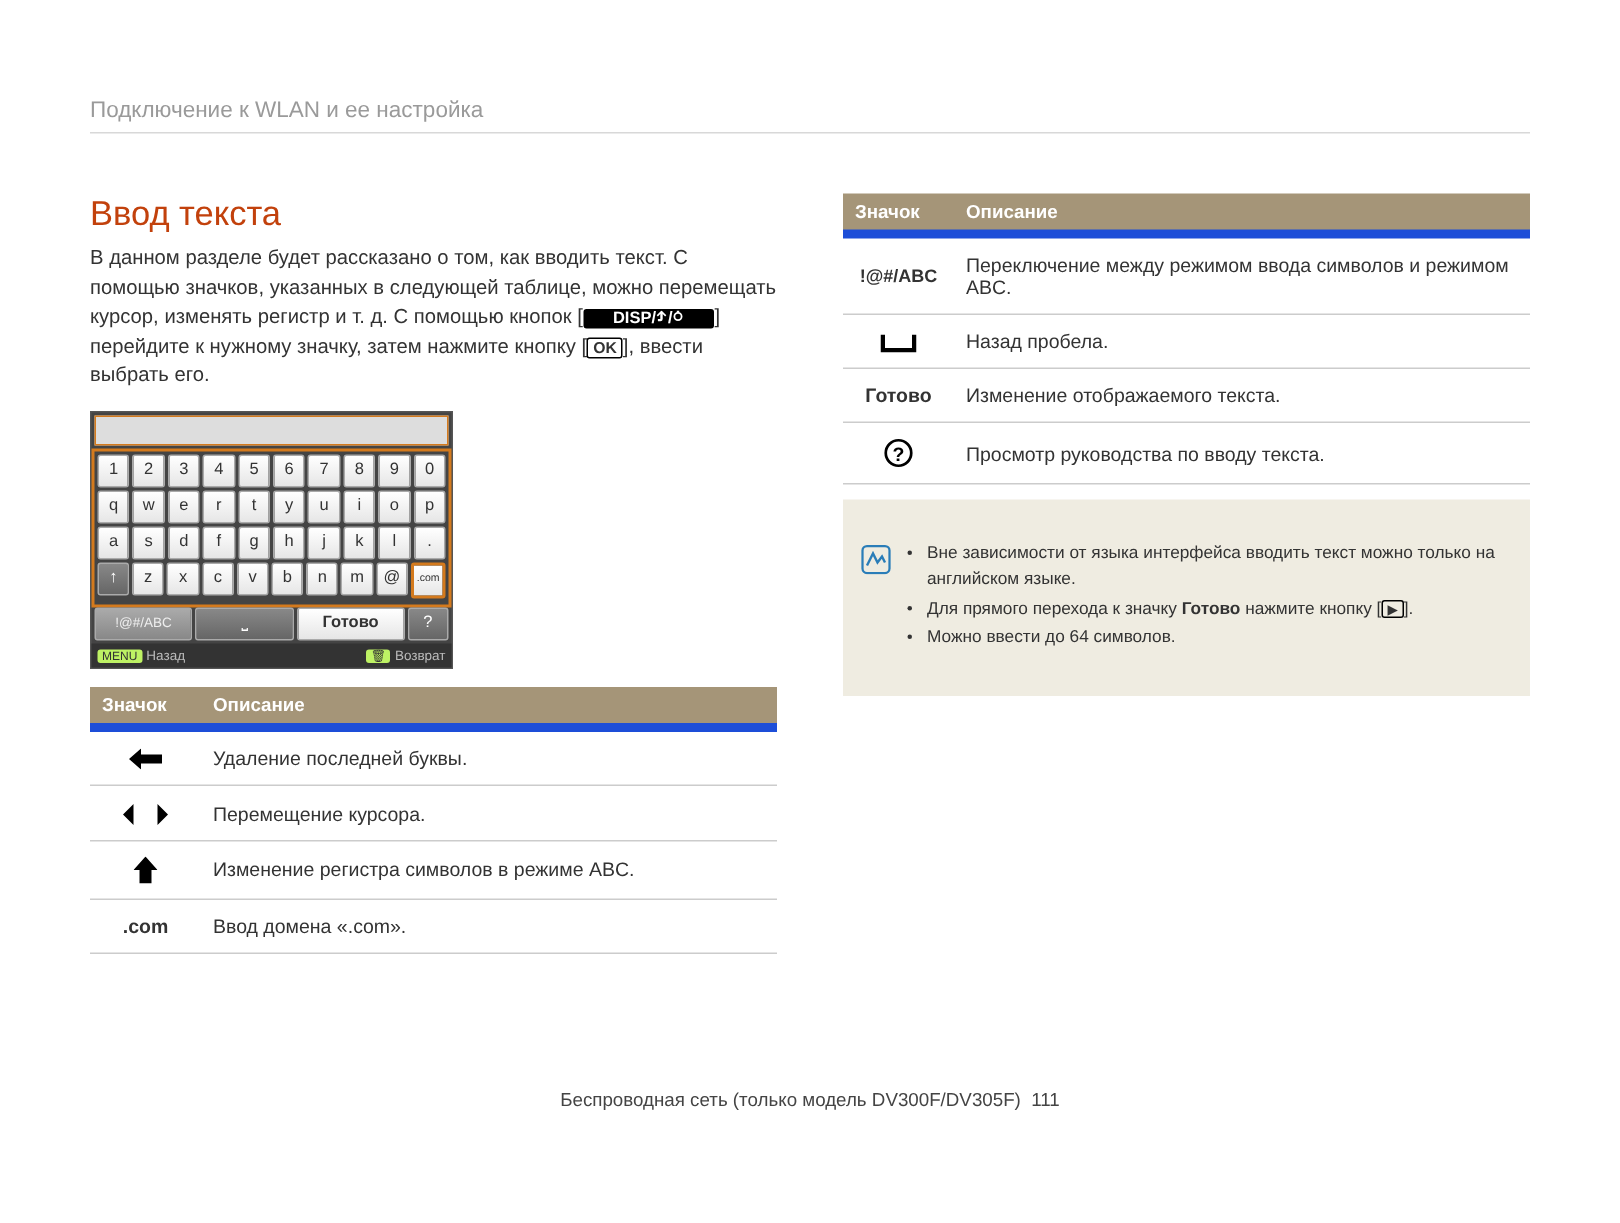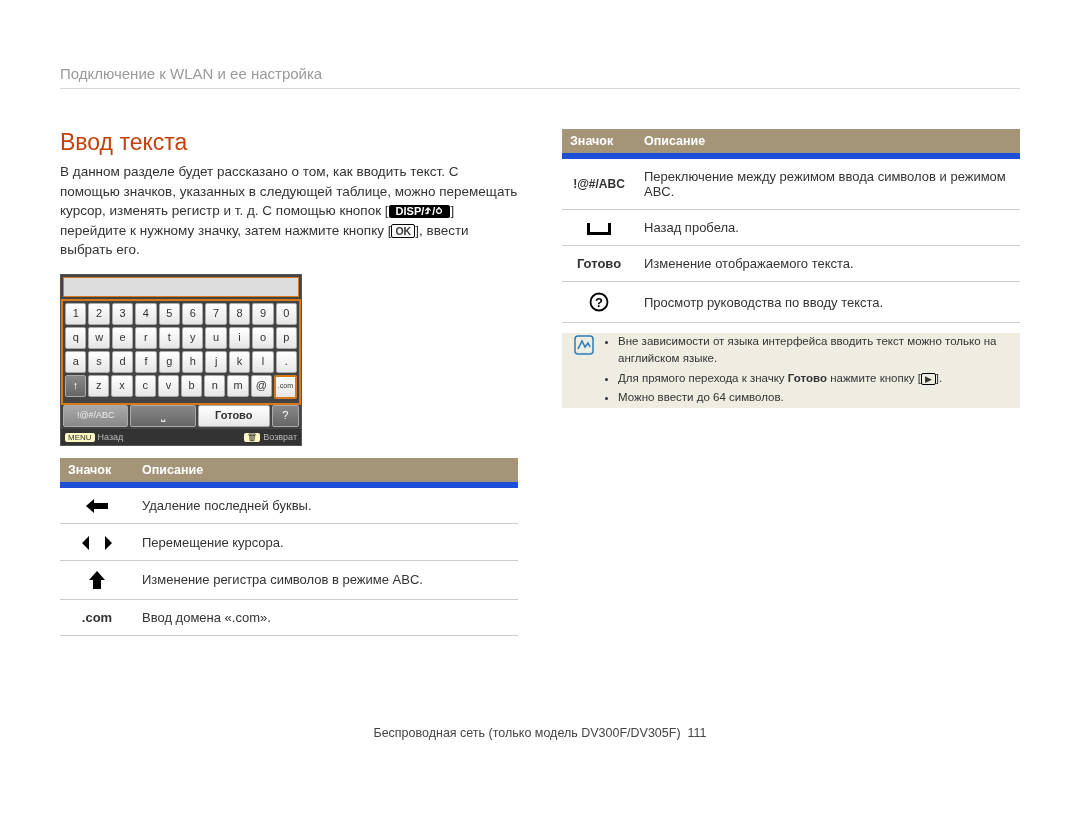--- a/index.html
+++ b/index.html
@@ -48,7 +48,7 @@
     color: #fff;
     font-size: 11px;
     font-weight: bold;
-    padding: 1px 7px;
+    padding: 1px 20px;
     border-radius: 2px;
     line-height: 1;
   }

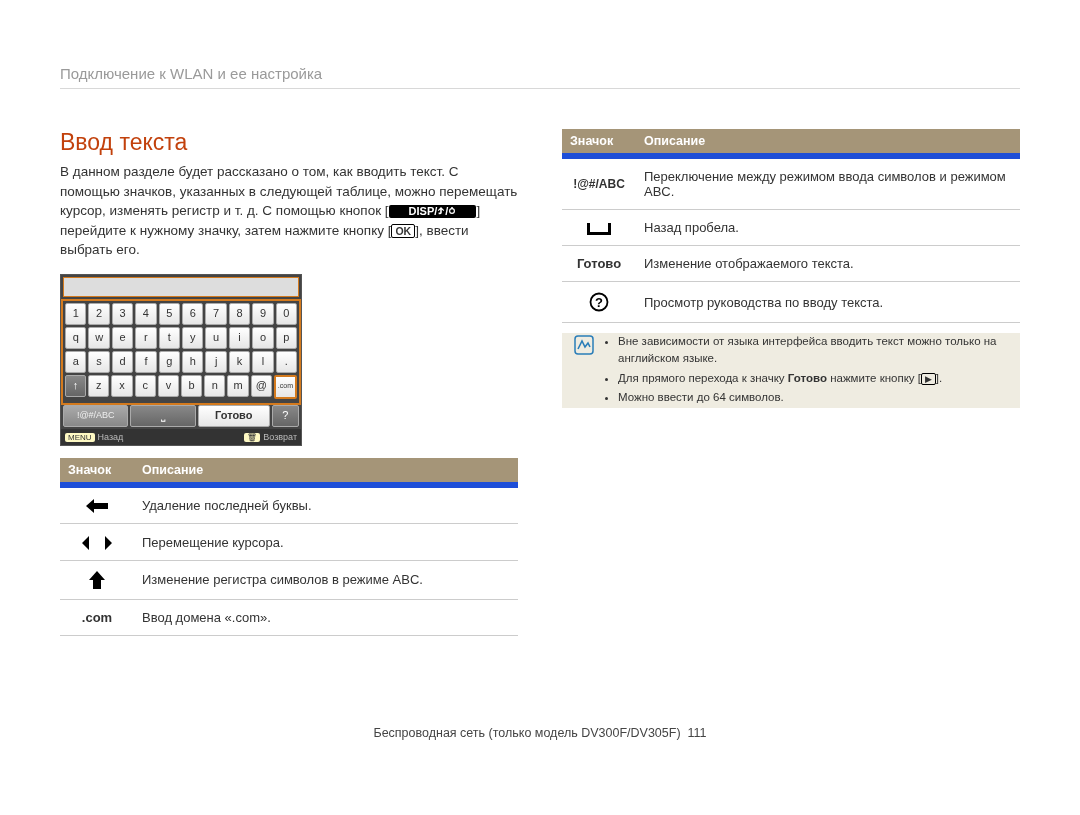--- a/index.html
+++ b/index.html
@@ -162,7 +162,7 @@
     background: #efece1;
     display: flex;
     gap: 10px;
-    padding: 0 12px;
+    padding: 28px 12px;
     margin-top: 10px;
     font-size: 11.5px;
     line-height: 1.5;

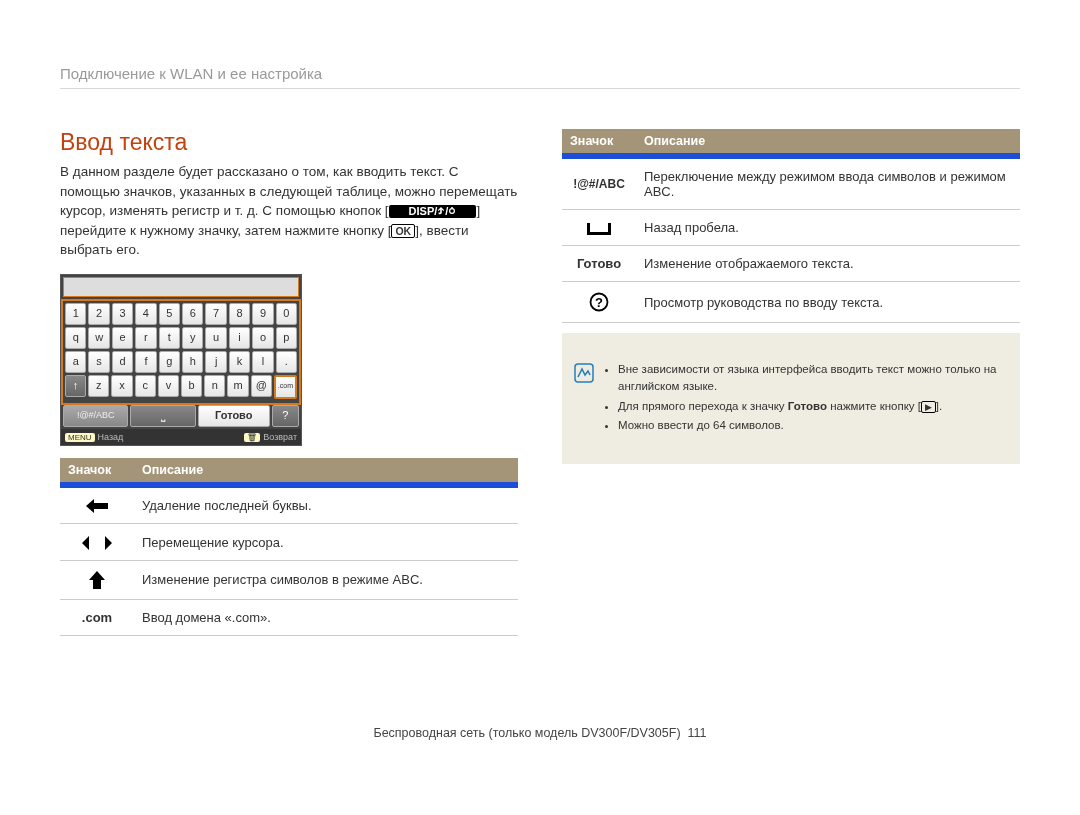--- a/index.html
+++ b/index.html
@@ -122,7 +122,7 @@
     align-items: center;
   }
   .kb-bottom .lab {
-    background: #fef9c3;
+    background: #bef264;
     color:#333;
     font-size:8px;
     padding: 0 3px;

